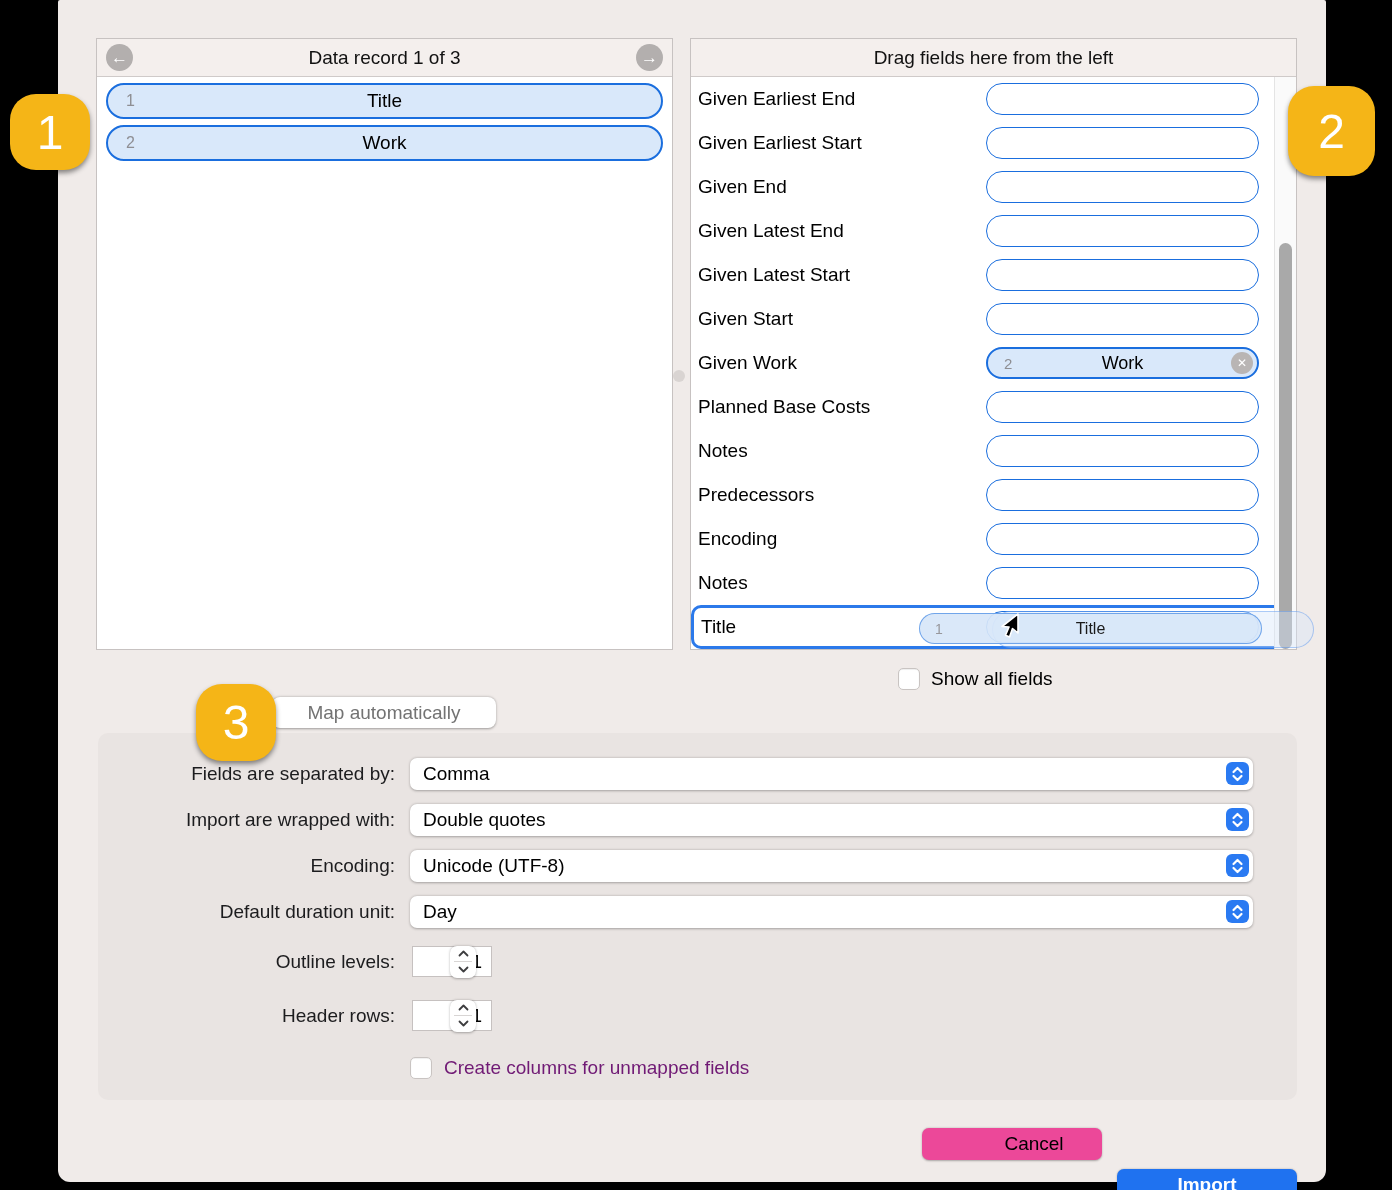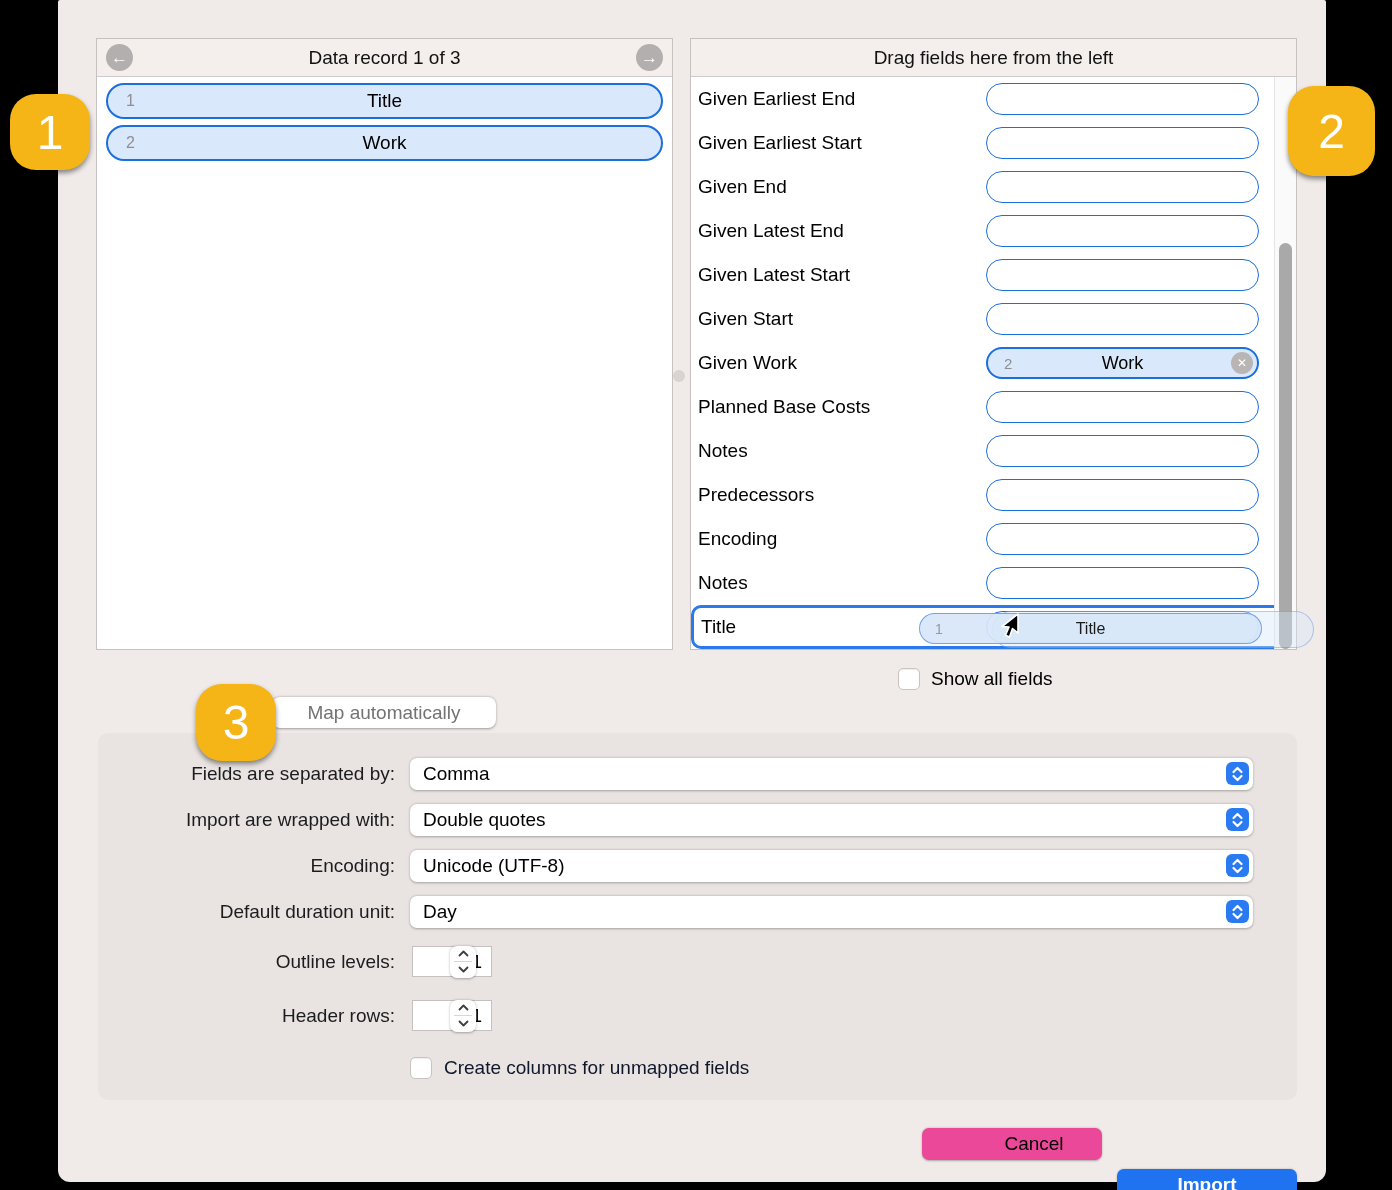--- a/index.html
+++ b/index.html
@@ -87,7 +87,7 @@
   .stepper .shalf { flex:1; display:flex; align-items:center; justify-content:center; }
   .stepper .sdiv { height:1px; background:#d8d5d4; margin:0 4px; }
   .unmapped { position:absolute; left:312px; top:324px; display:flex; align-items:flex-end; gap:12px;
-              font-size:19px; color:#0f172a; }
+              font-size:19px; color:#701a75; }
 
   
   .btn { position:absolute; top:1128px; height:32px; border:none; border-radius:7px; font-size:19px;

